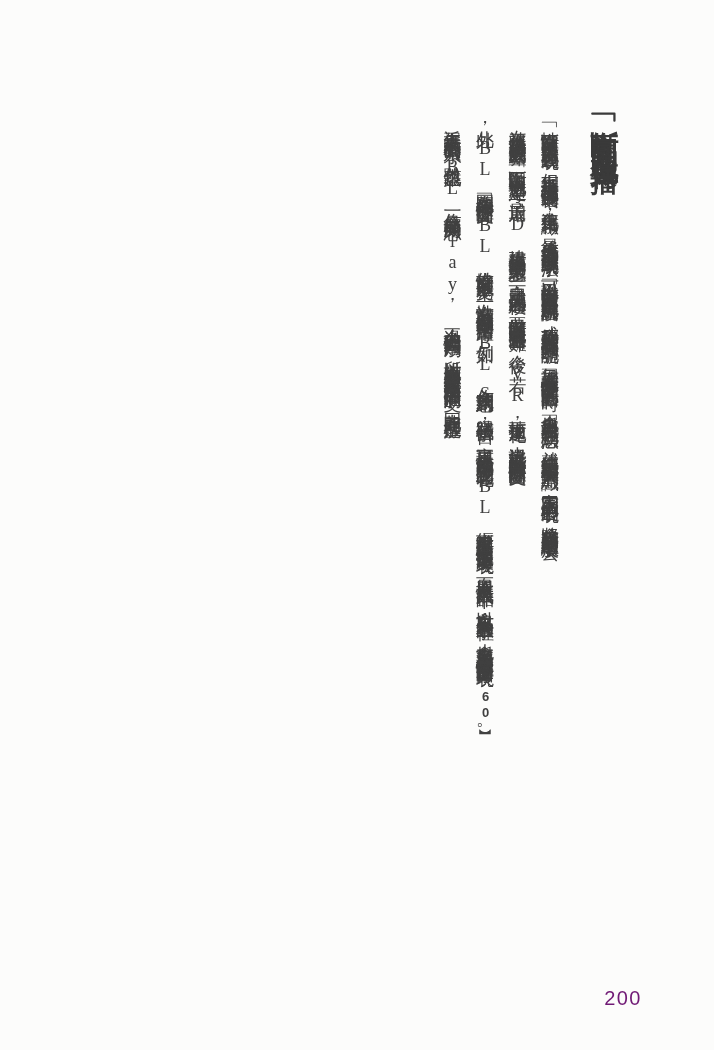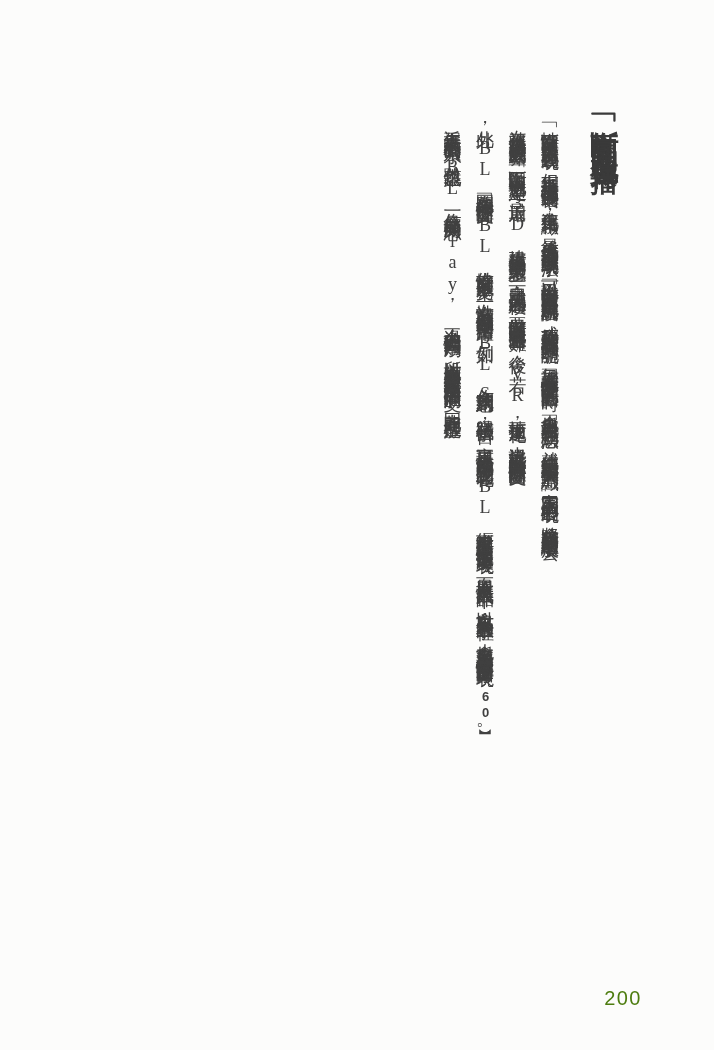--- a/index.html
+++ b/index.html
@@ -58,7 +58,7 @@
     font-family: "Liberation Sans", "DejaVu Sans", sans-serif;
     font-size: 20px;
     letter-spacing: 1.5px;
-    color: #4d7c0f;
+    color: #701a75;
   }
 </style>
 </head>

